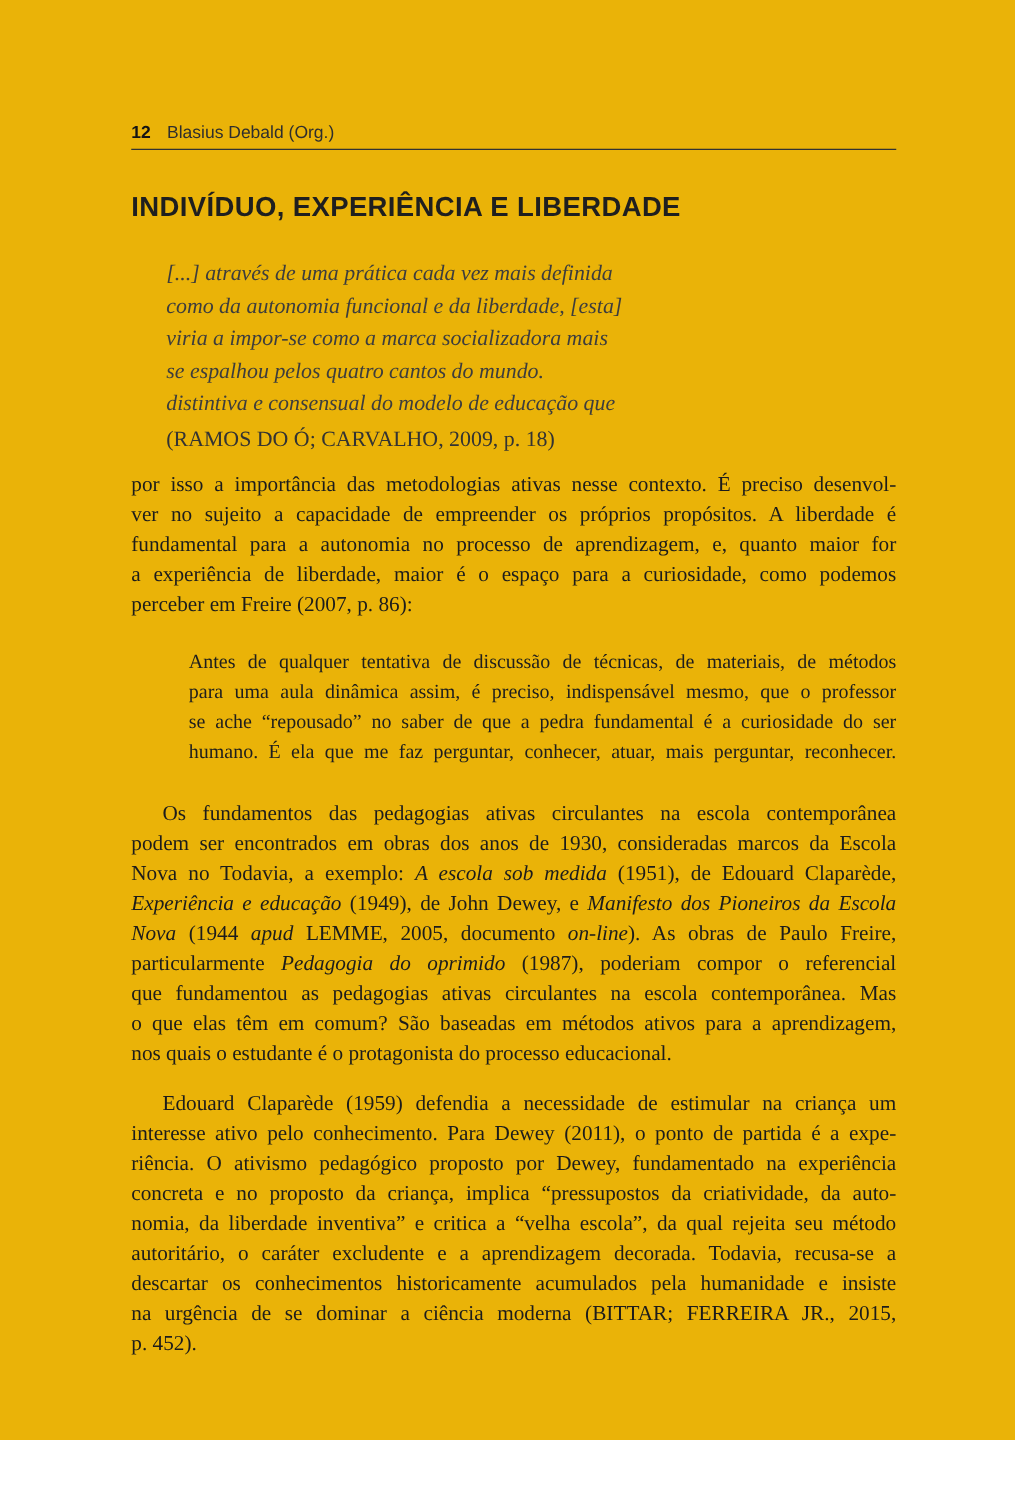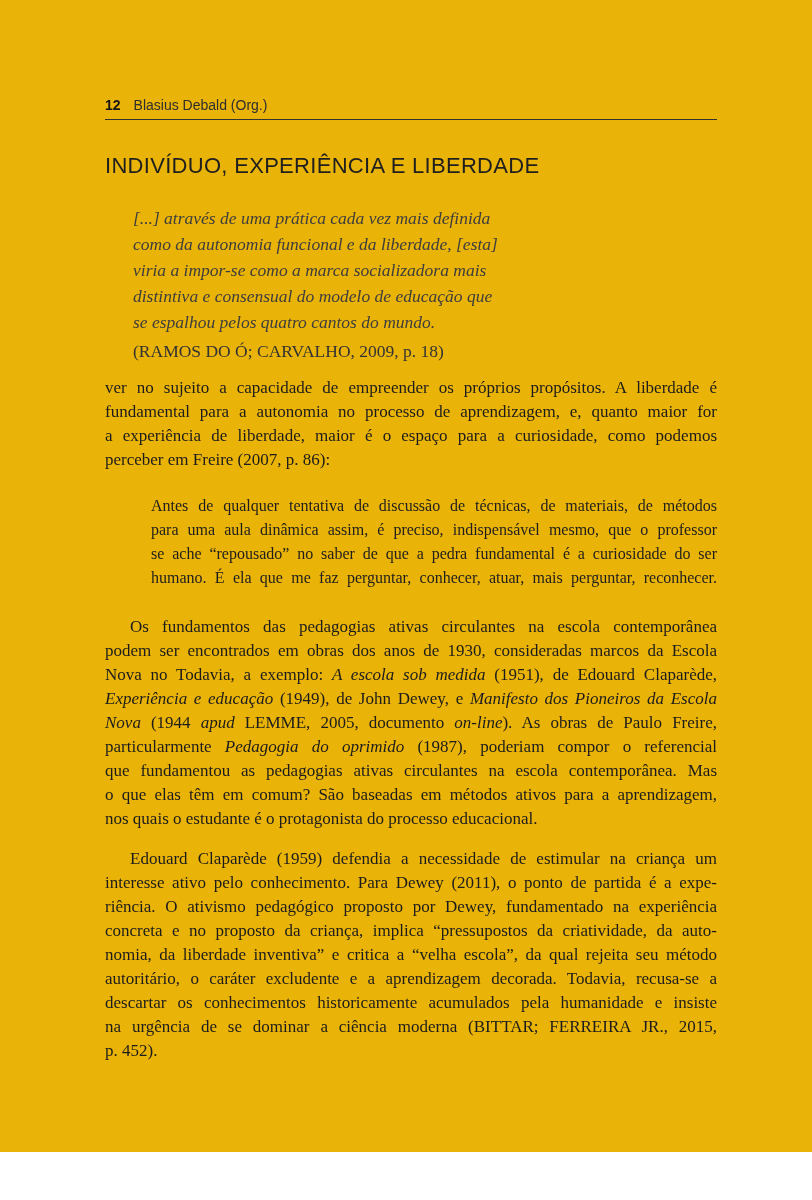--- a/index.html
+++ b/index.html
@@ -34,7 +34,7 @@
   .title {
     margin: 33px 0 0 0;
     font-family: "Liberation Sans", sans-serif;
-    font-weight: 400;
+    font-weight: 700;
     font-size: 22px;
     line-height: 26px;
     letter-spacing: 0.3px;

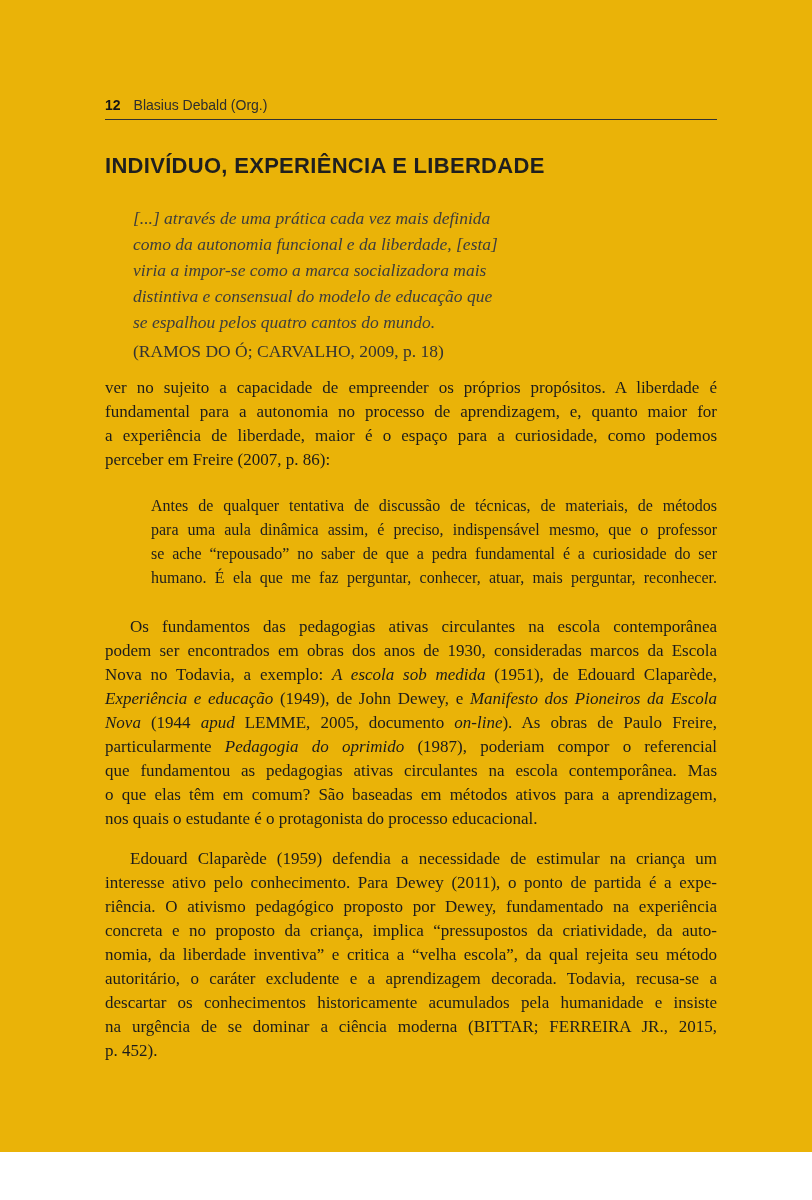--- a/index.html
+++ b/index.html
@@ -83,8 +83,8 @@
         <div class="eline">[...] através de uma prática cada vez mais definida</div>
         <div class="eline">como da autonomia funcional e da liberdade, [esta]</div>
         <div class="eline">viria a impor-se como a marca socializadora mais</div>
+        <div class="eline">se espalhou pelos quatro cantos do mundo.</div>
         <div class="eline">distintiva e consensual do modelo de educação que</div>
-        <div class="eline">se espalhou pelos quatro cantos do mundo.</div>
       </div>
     <div class="cit">(RAMOS DO Ó; CARVALHO, 2009, p. 18)</div>
   </section>

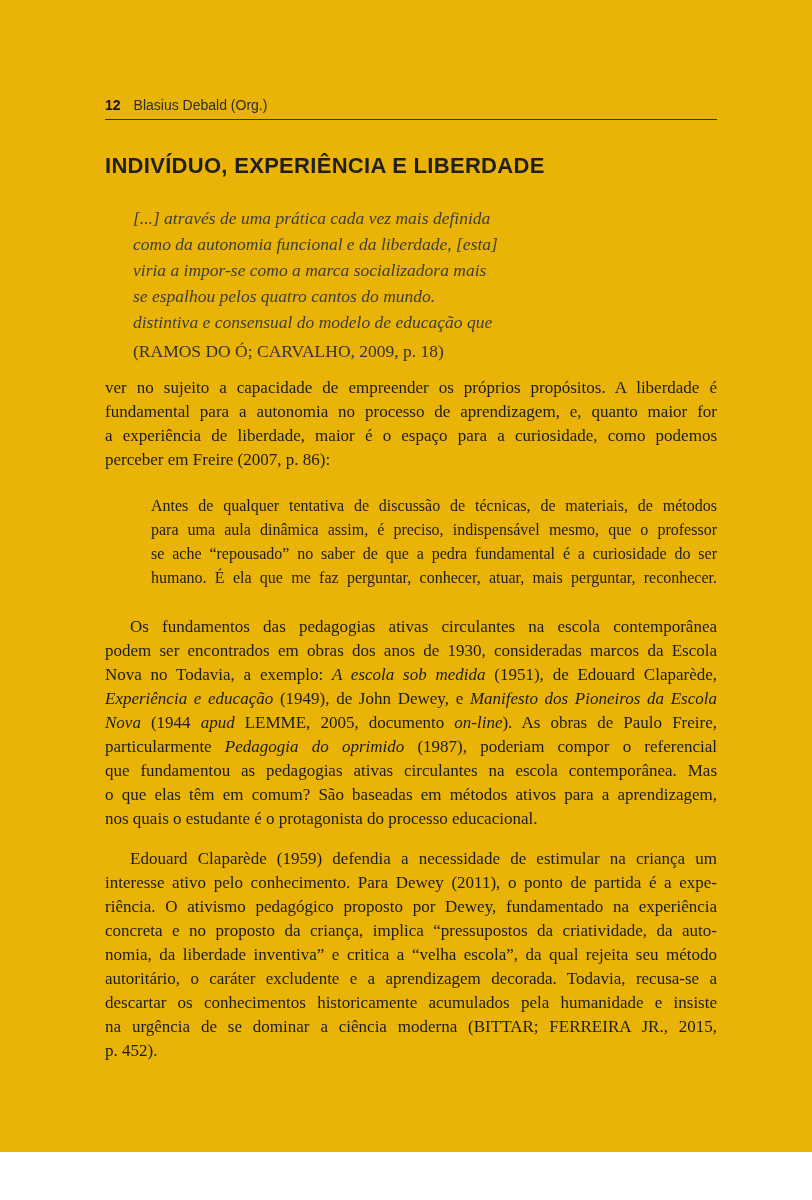--- a/index.html
+++ b/index.html
@@ -91,6 +91,7 @@
 
   <section class="bodytext">
     <div class="para para-a">
+        <div class="ln"><span>por isso a importância das metodologias ativas nesse contexto. É preciso desenvol-</span></div>
         <div class="ln"><span>ver no sujeito a capacidade de empreender os próprios propósitos. A liberdade é</span></div>
         <div class="ln"><span>fundamental para a autonomia no processo de aprendizagem, e, quanto maior for</span></div>
         <div class="ln"><span>a experiência de liberdade, maior é o espaço para a curiosidade, como podemos</span></div>

